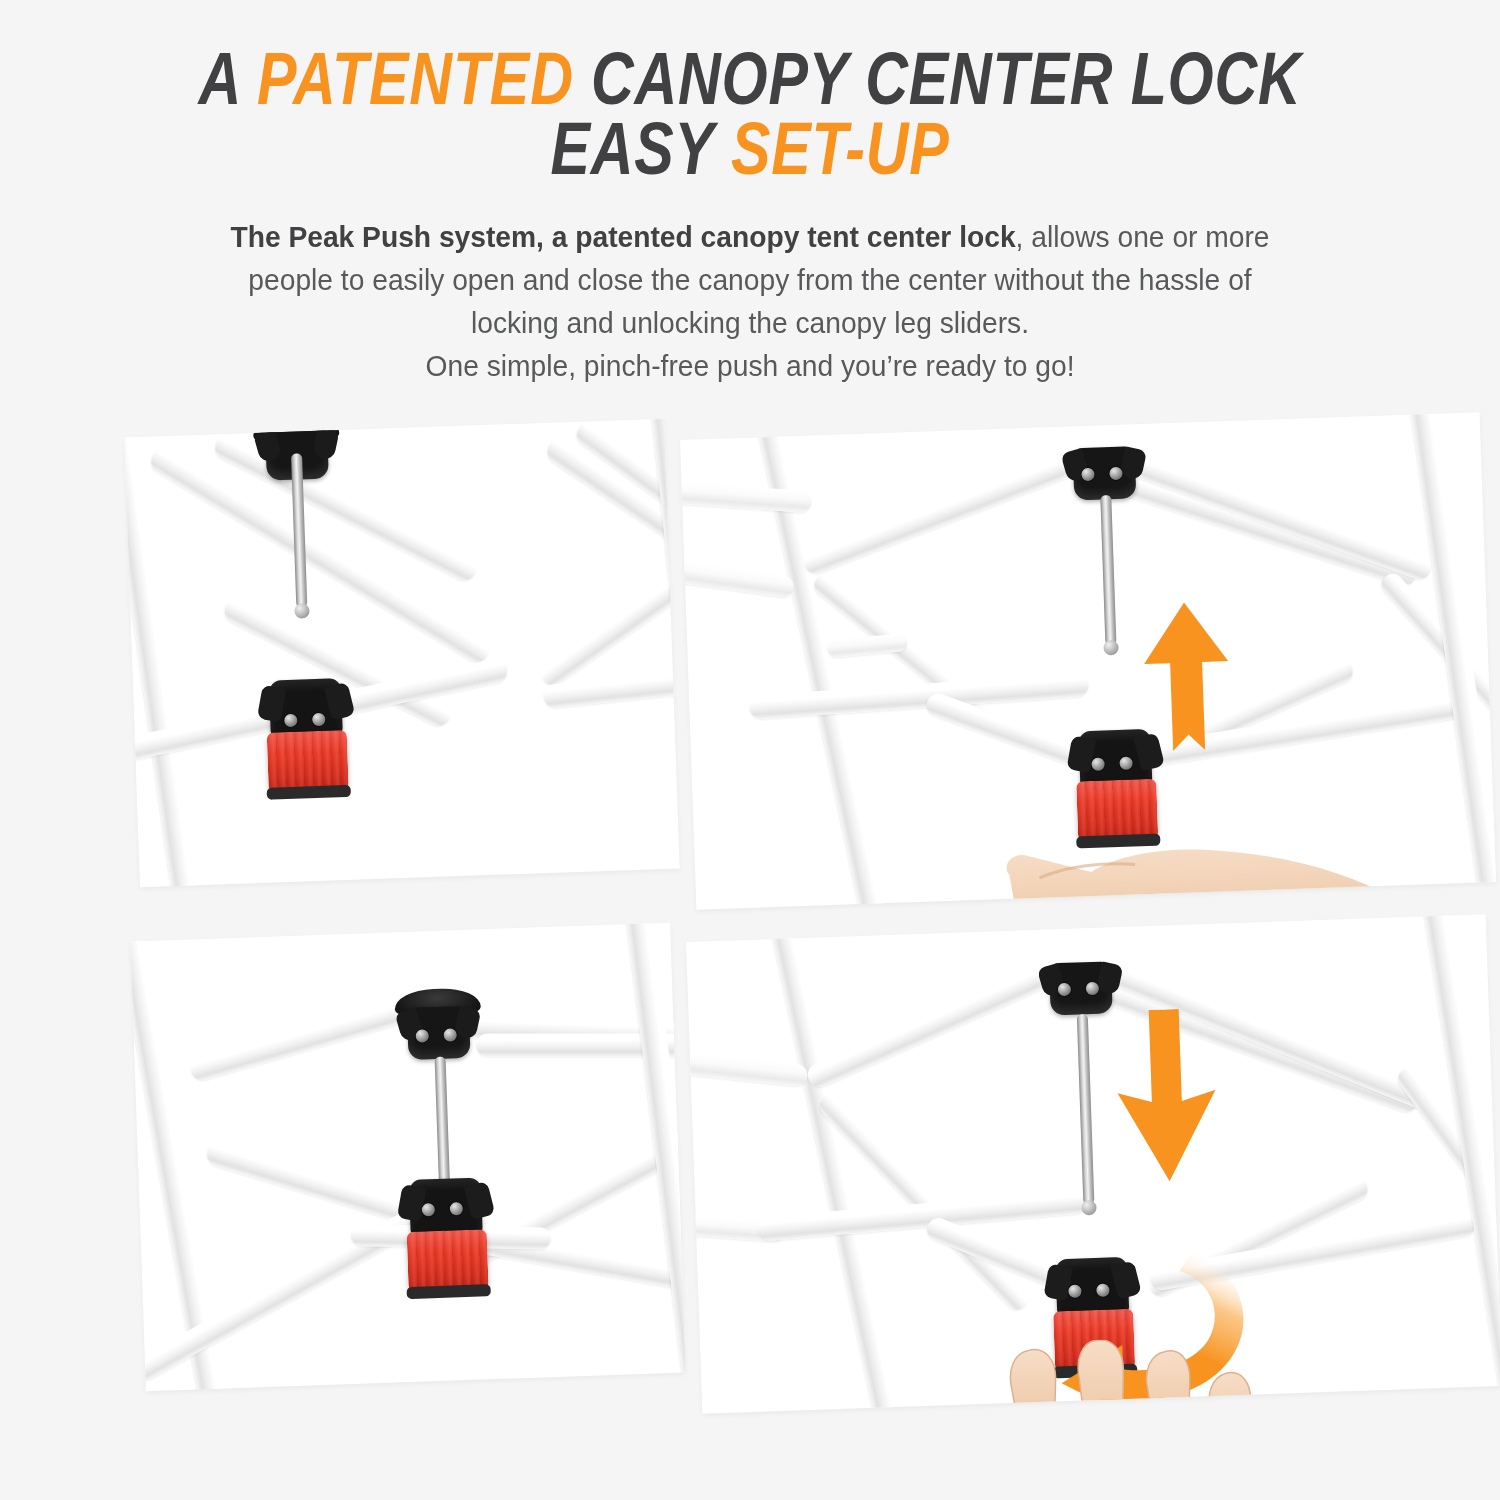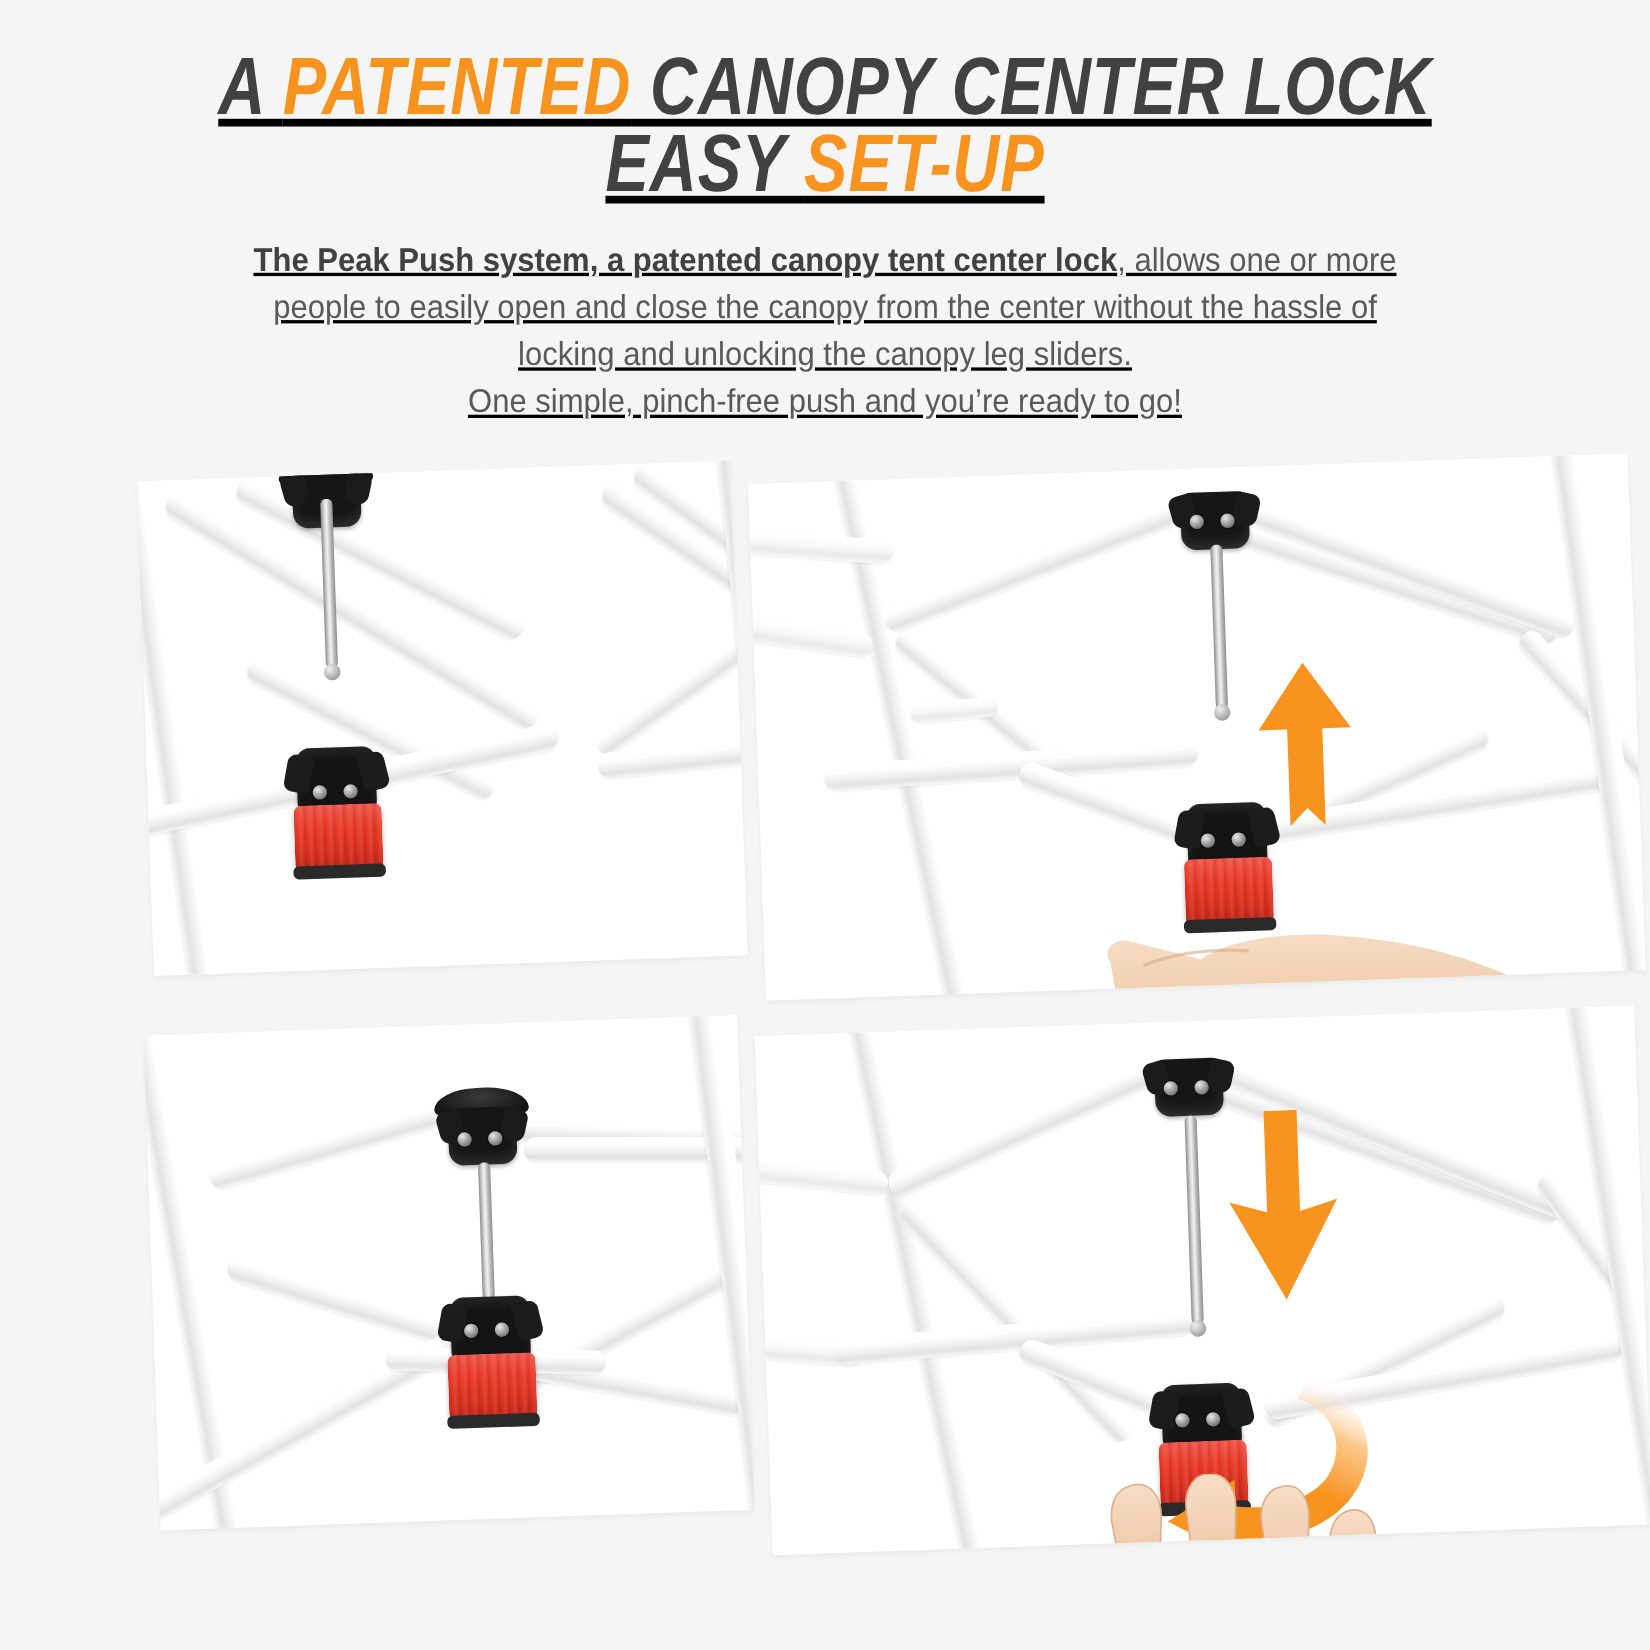--- a/index.html
+++ b/index.html
@@ -19,7 +19,6 @@
   .header {
     padding-top: 44px;
     text-align: center;
-    text-decoration: underline;
   }
   .title {
     font-family: "Liberation Sans", sans-serif;

